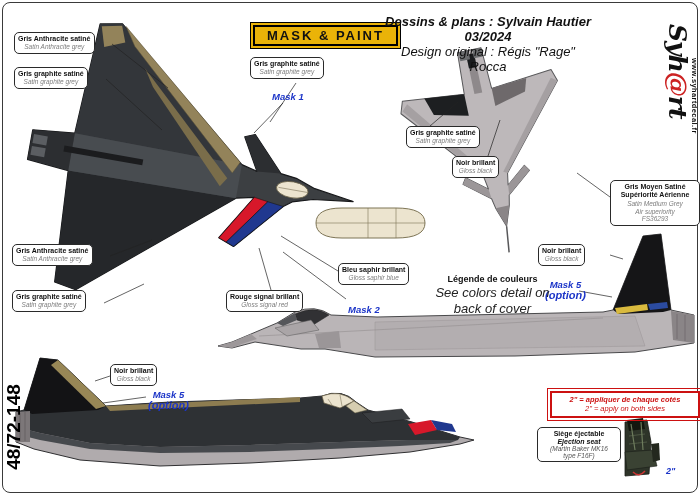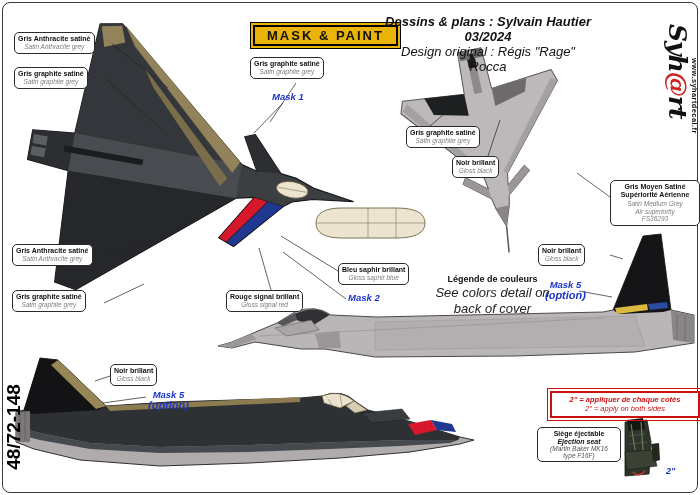--- a/index.html
+++ b/index.html
@@ -236,7 +236,7 @@
   </div>
 
   <div class="mask" style="left:272px;top:92px;text-align:right;">Mask 1</div>
-  <div class="mask" style="left:348px;top:293px;">Mask 2</div>
+  <div class="mask" style="left:348px;top:305px;">Mask 2</div>
   <div class="mask" style="left:545px;top:280px;">
     <span>Mask 5</span>
     <span class="opt">(option)</span>

